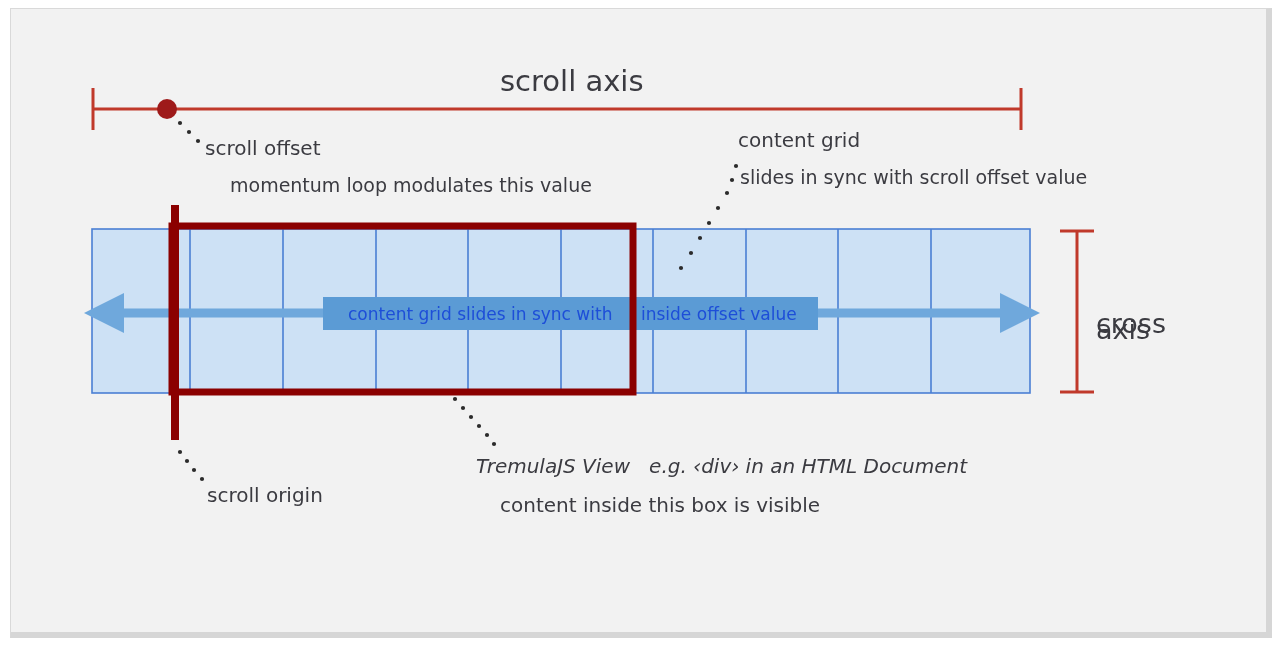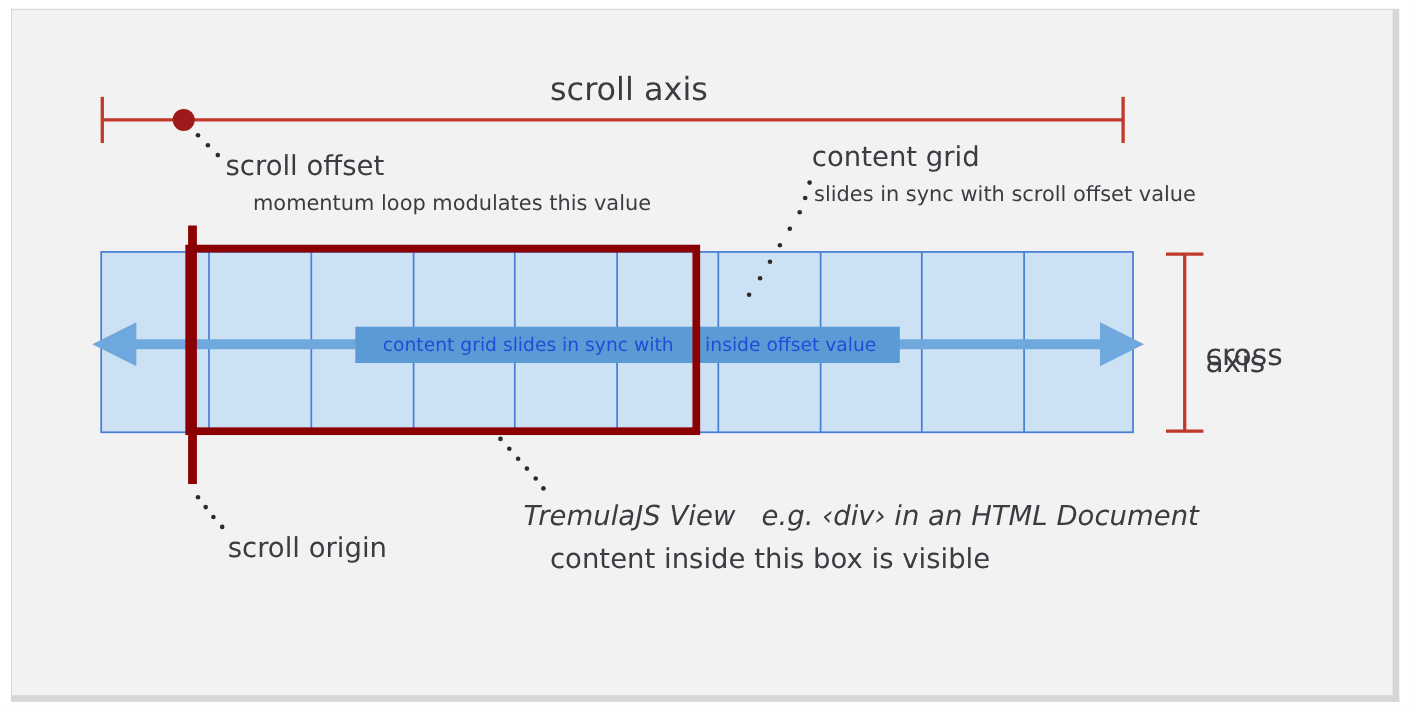--- a/index.html
+++ b/index.html
@@ -47,7 +47,7 @@
     white-space: pre;
     line-height: 1.05;
   }
-  .t-big  { font-size: 25px; }
+  .t-big  { font-size: 20px; }
   .t-med  { font-size: 27px; }
   .t-small{ font-size: 19px; }
   .t-title{ font-size: 29px; }

